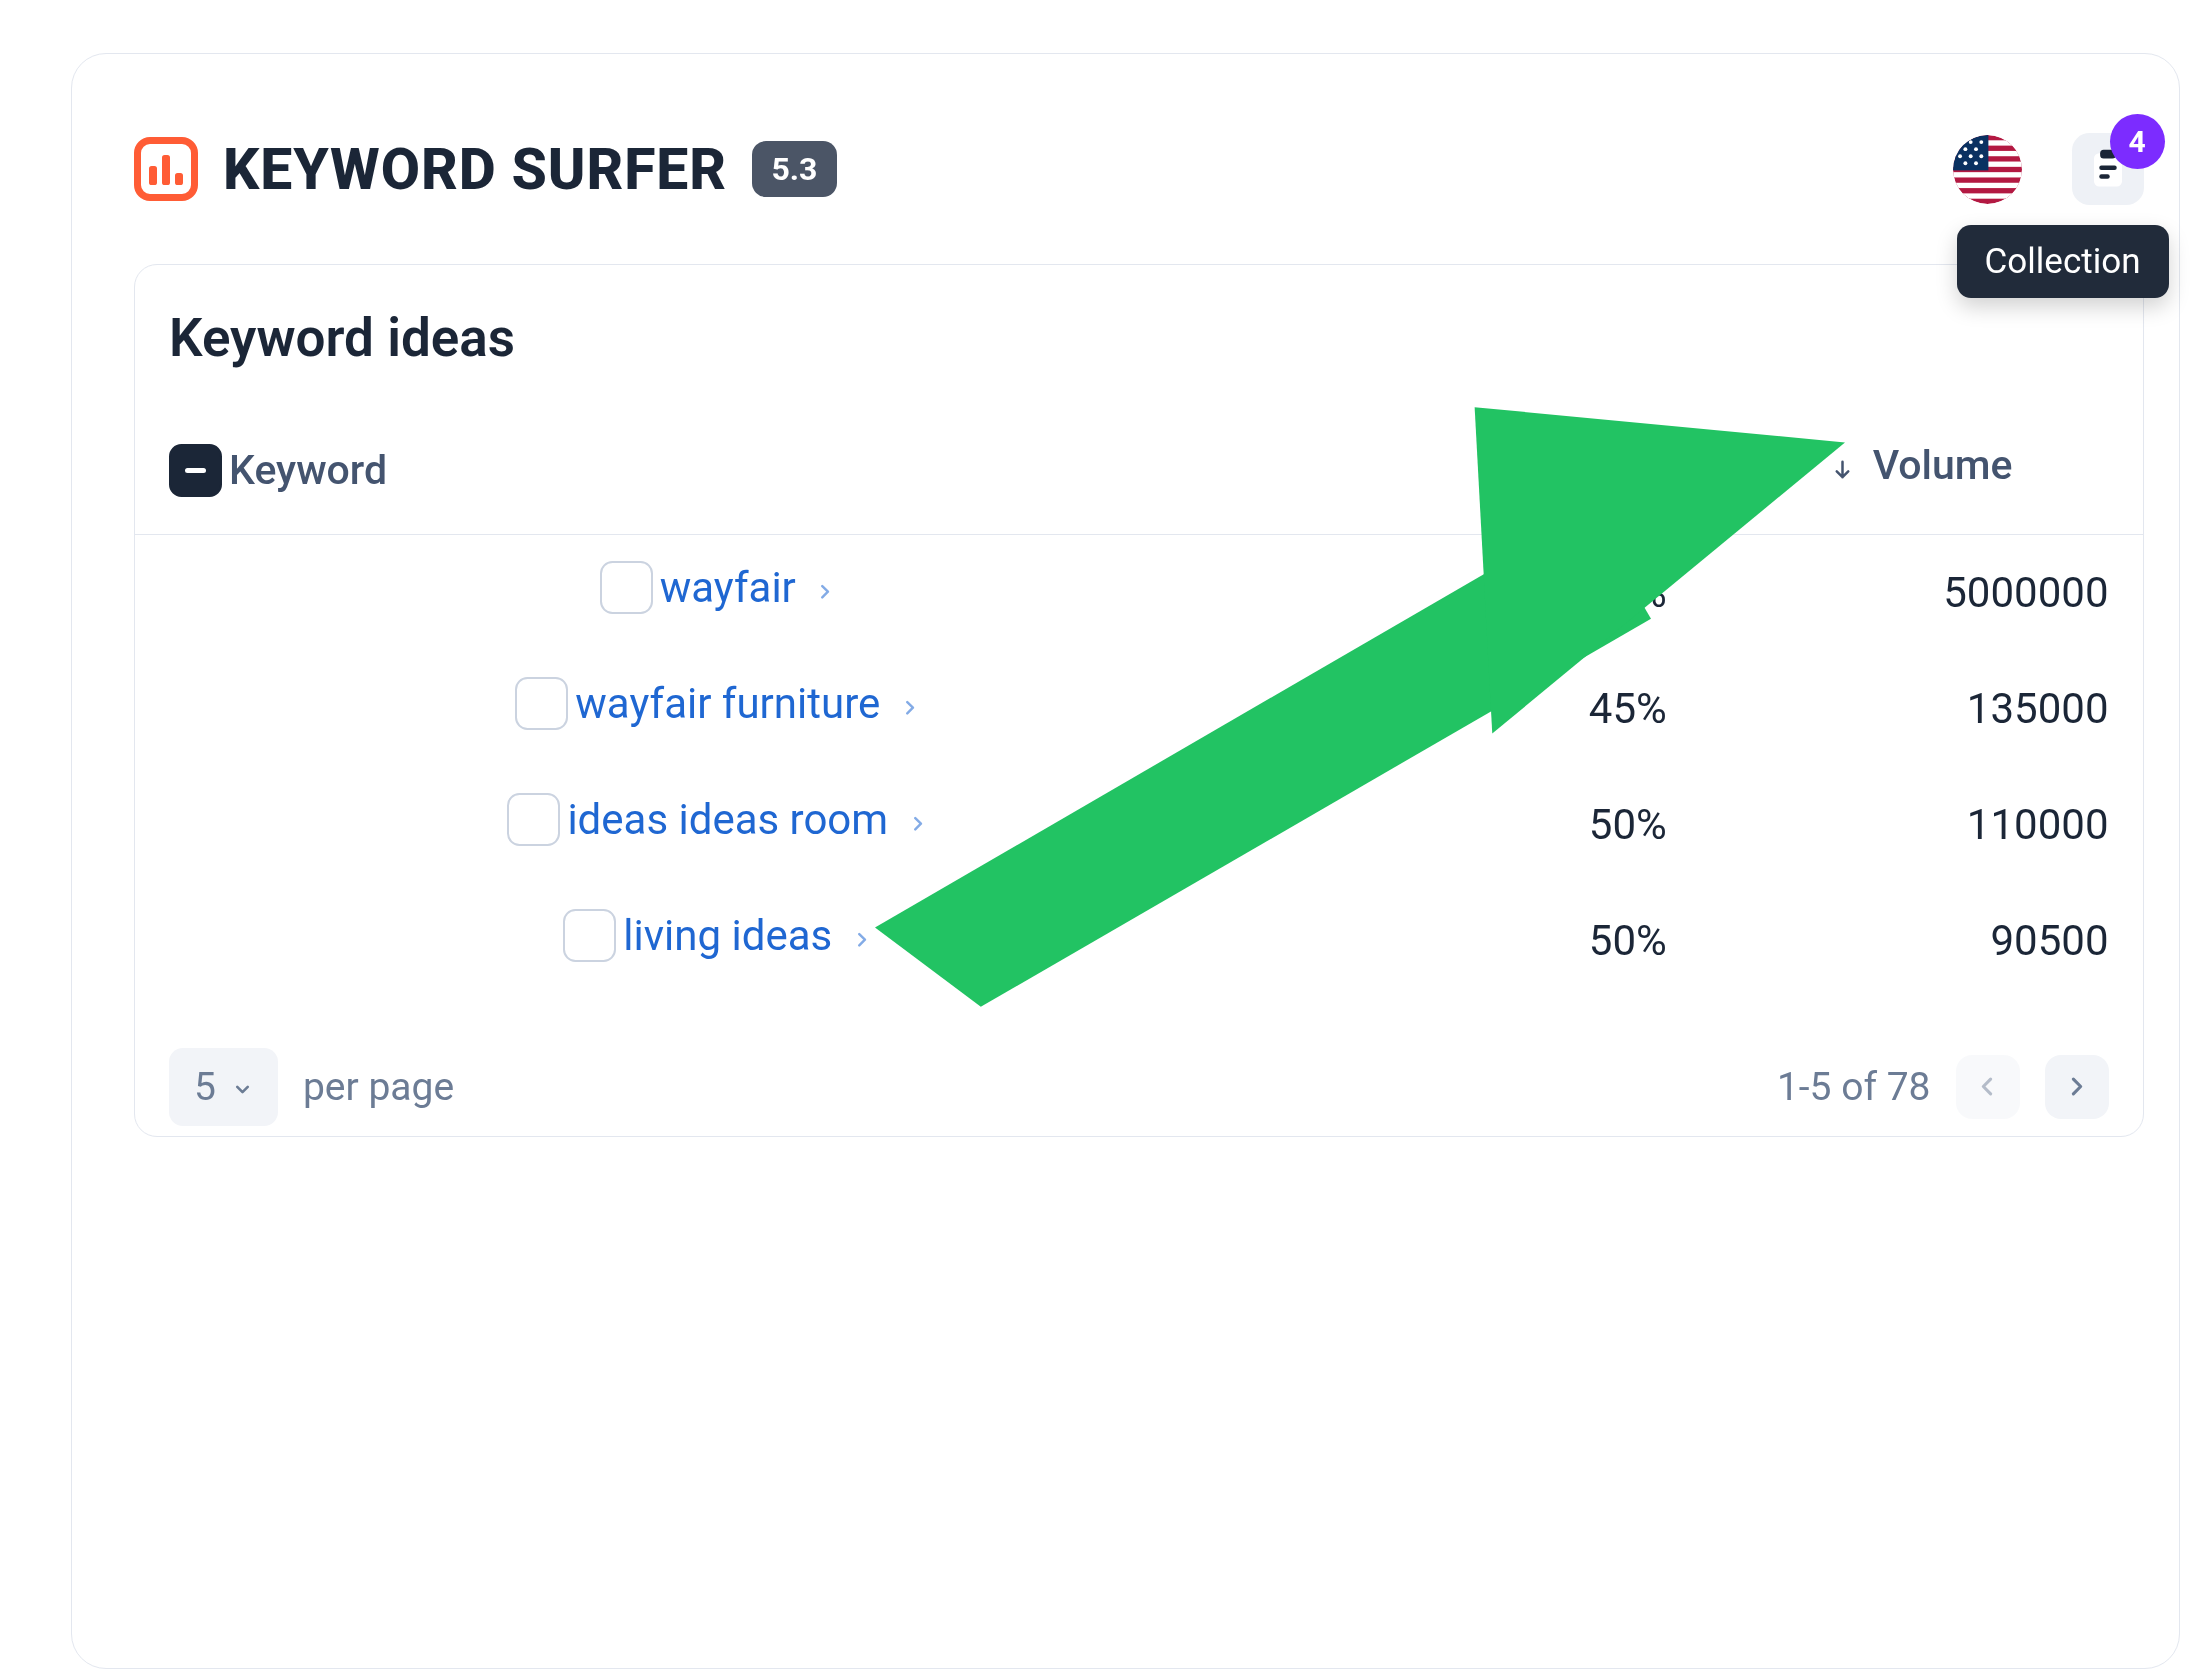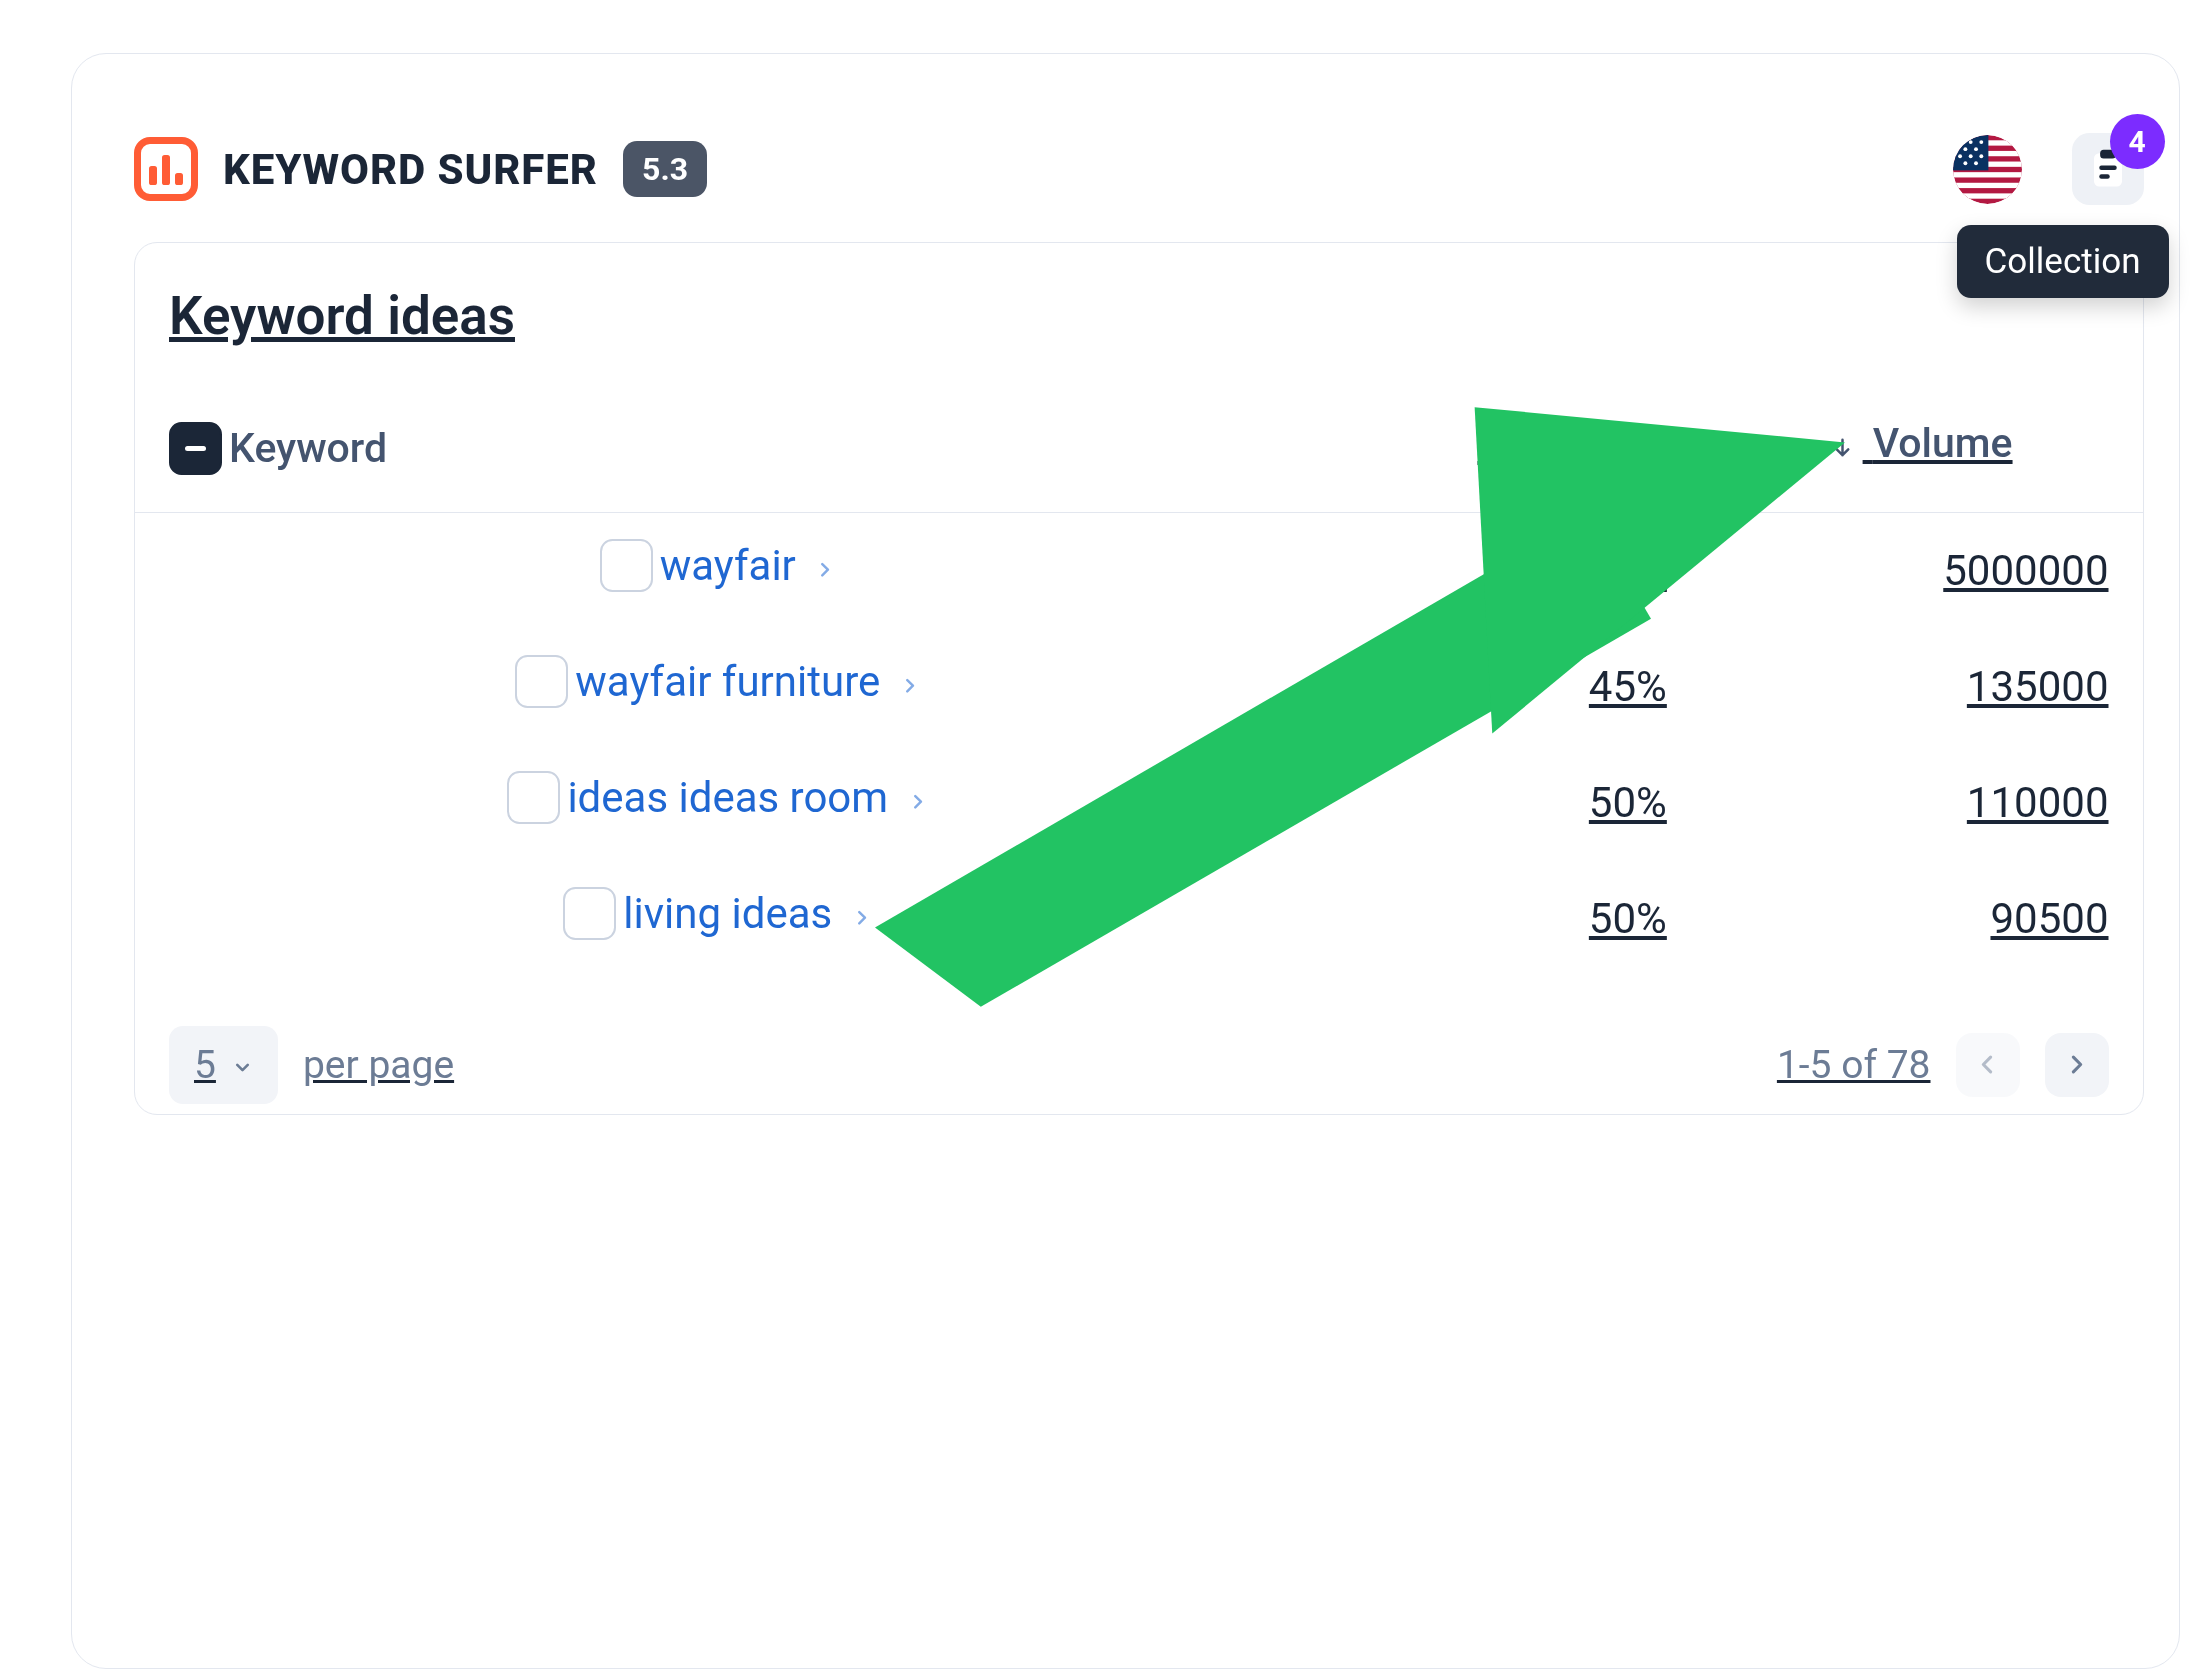--- a/index.html
+++ b/index.html
@@ -27,7 +27,7 @@
   .brand-logo{width:64px;height:64px;border-radius:16px;background:#fff;border:7px solid var(--orange);box-sizing:border-box;display:flex;align-items:flex-end;justify-content:center;gap:5.3px;padding-bottom:8.8px;}
   .brand-logo .bar{width:8px;background:var(--orange);border-radius:2.6px;}
   .brand-logo .b1{height:19.4px;} .brand-logo .b2{height:30px;} .brand-logo .b3{height:12.4px;}
-  .brand-name{font-weight:800;letter-spacing:0.9px;font-size:42px;color:#1b2637;}
+  .brand-name{font-weight:800;letter-spacing:0.9px;font-size:57px;color:#1b2637;}
   .version-pill{background:var(--badge-bg);color:#fff;font-weight:700;font-size:32px;padding:8.8px 19.4px;border-radius:14px;}
 
   .topbar-spacer{flex:1;}

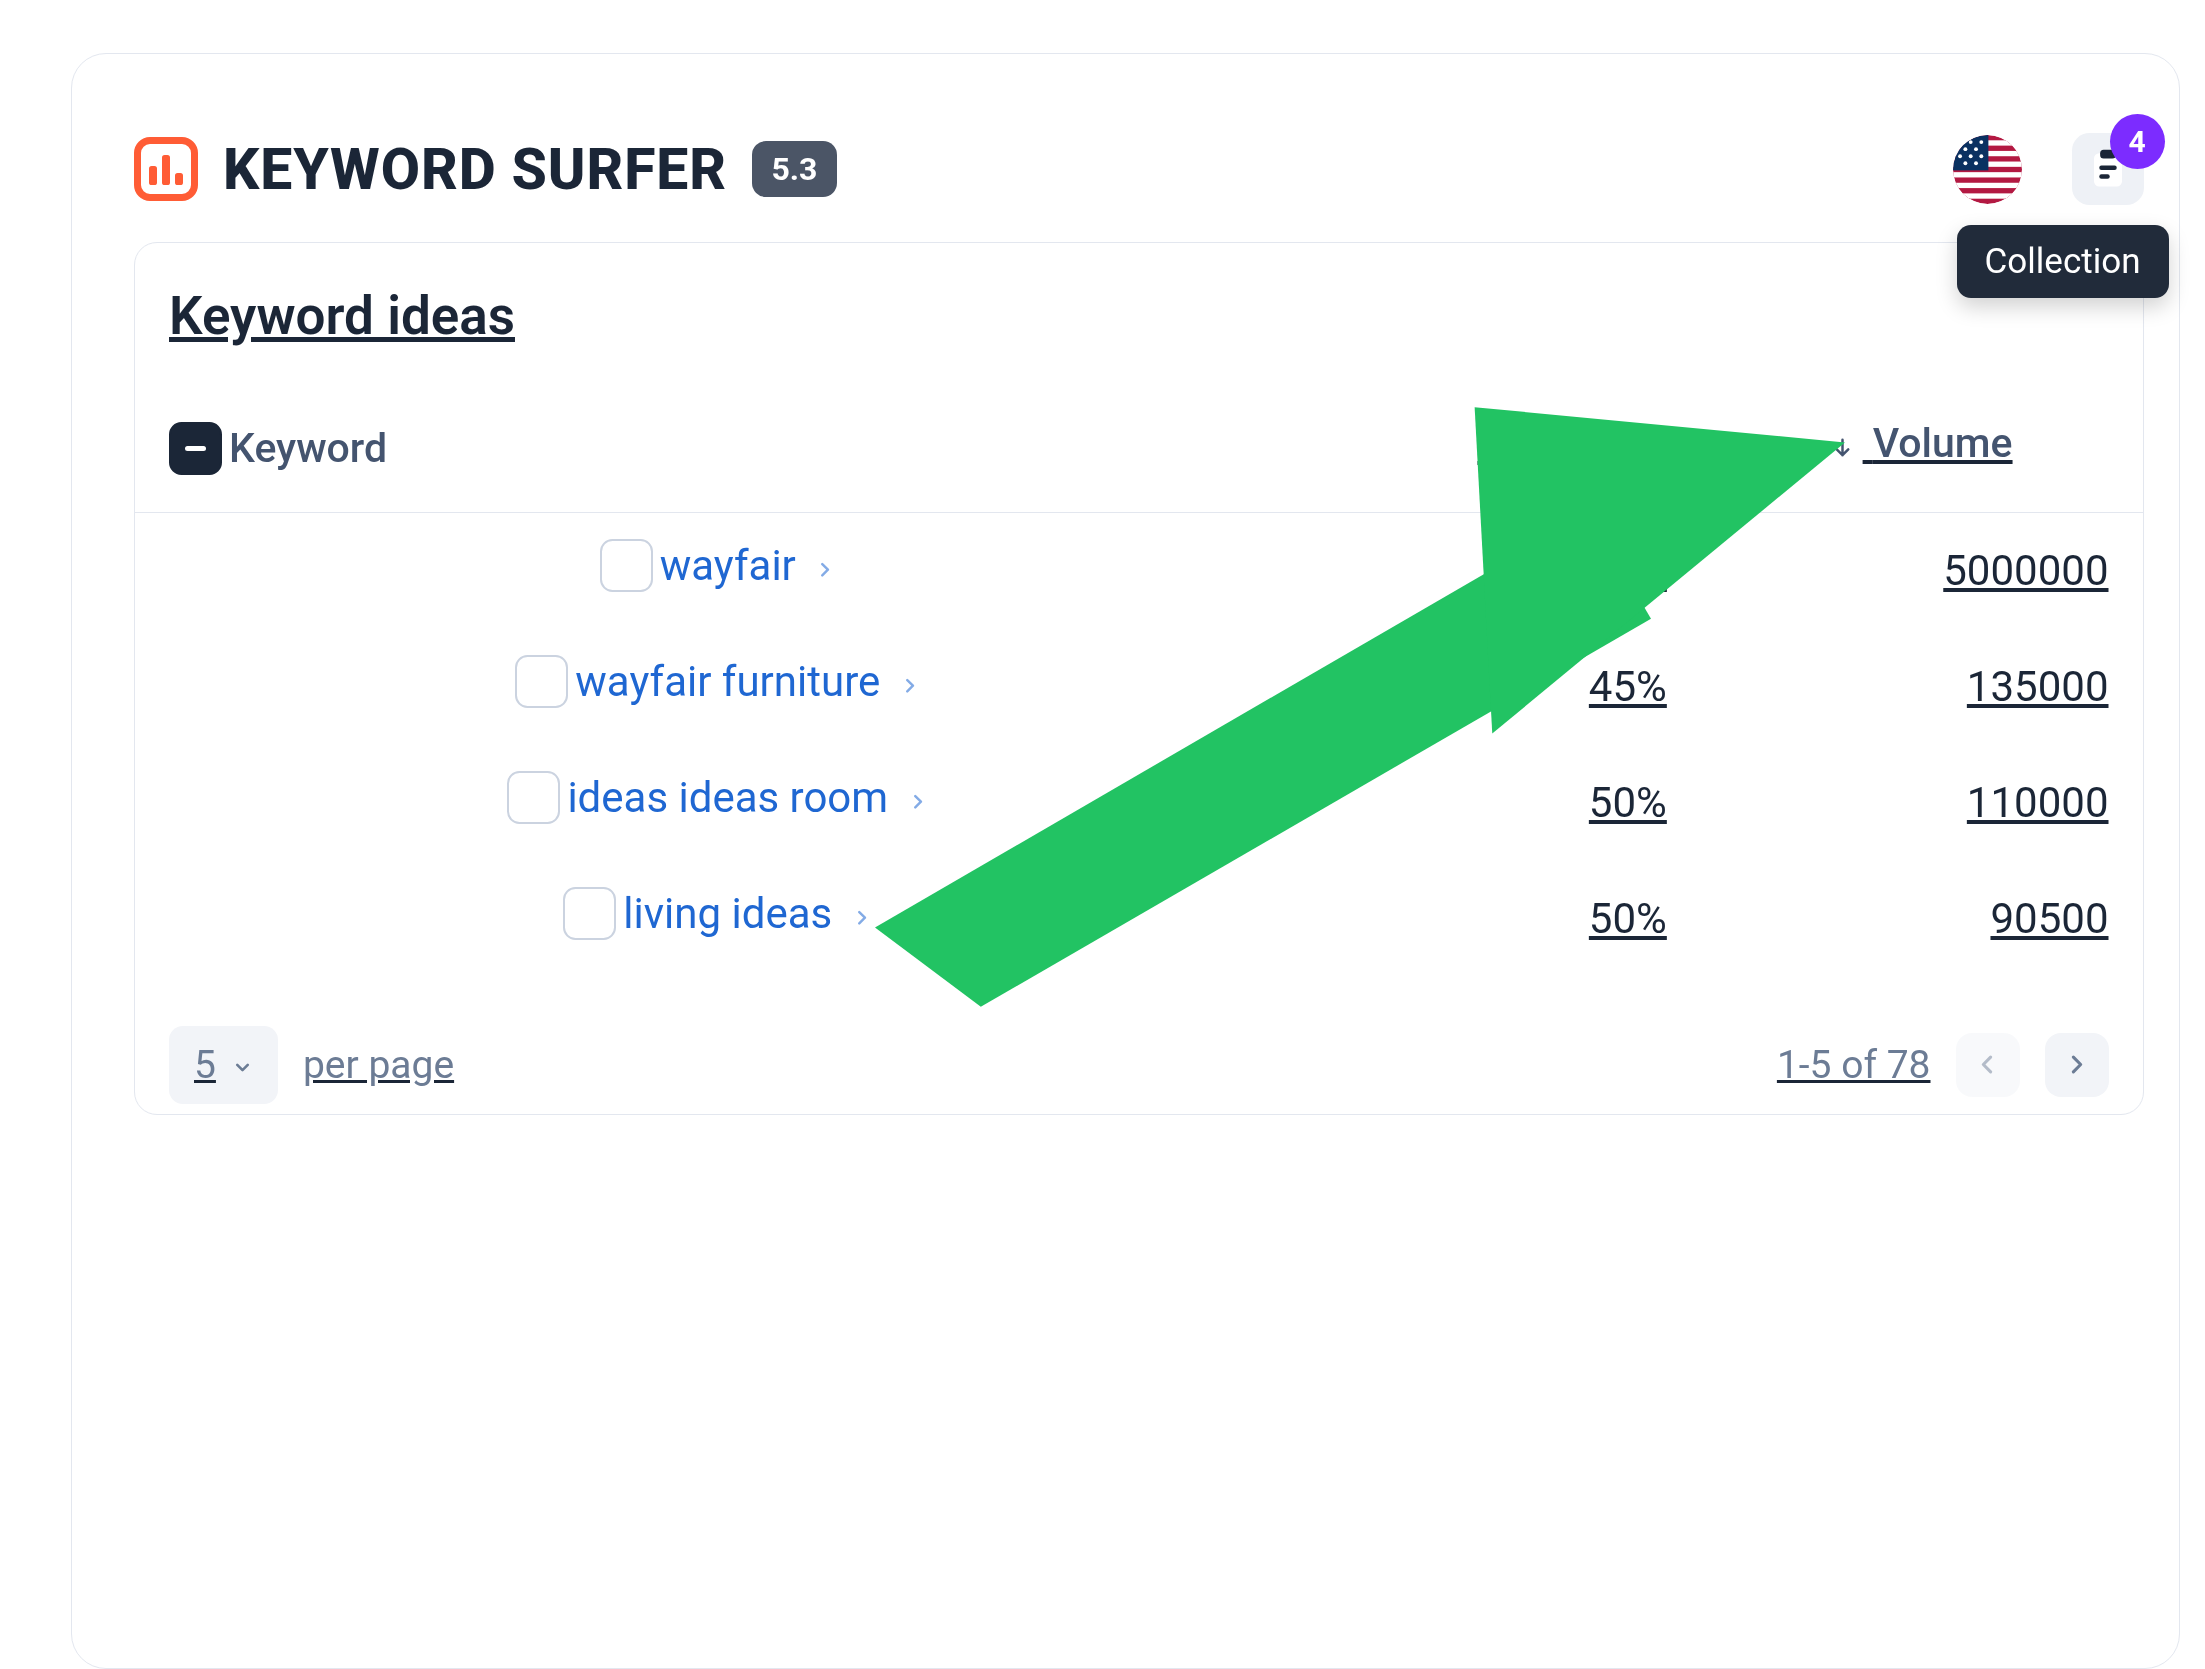--- a/index.html
+++ b/index.html
@@ -40,7 +40,7 @@
   .badge{position:absolute;top:-19.4px;right:-21px;width:55px;height:55px;border-radius:50%;background:var(--purple);color:#fff;display:flex;align-items:center;justify-content:center;font-weight:700;font-size:30px;}
   .tooltip{position:absolute;top:92px;right:-25px;background:var(--tooltip);color:#fff;font-size:35px;padding:16px 28px;border-radius:14px;white-space:nowrap;box-shadow:0 8.8px 21px rgba(0,0,0,.18);}
 
-  .card{margin-top:37px;border:1.8px solid var(--card-border);border-radius:var(--card-radius);padding:42px 0 0 0;box-sizing:border-box;text-decoration:underline;}
+  .card{margin-top:59px;border:1.8px solid var(--card-border);border-radius:var(--card-radius);padding:42px 0 0 0;box-sizing:border-box;}
   .card-title{font-size:53px;font-weight:600;color:var(--ink);padding:0 34px 41px 34px;}
 
   table{width:100%;border-collapse:collapse;}

